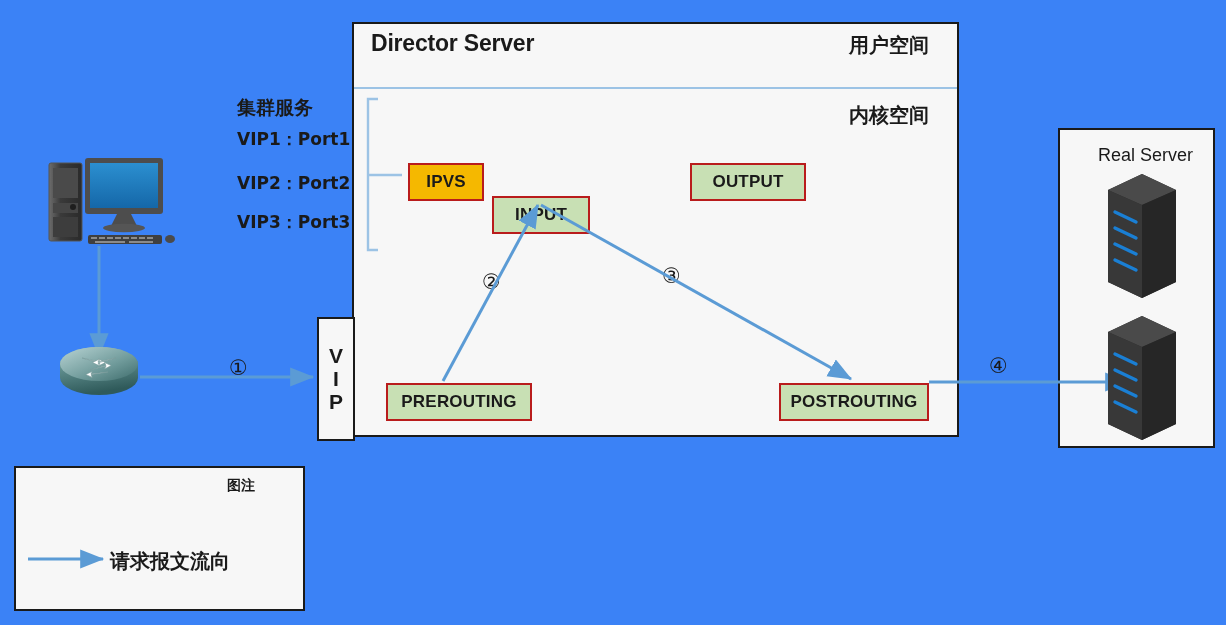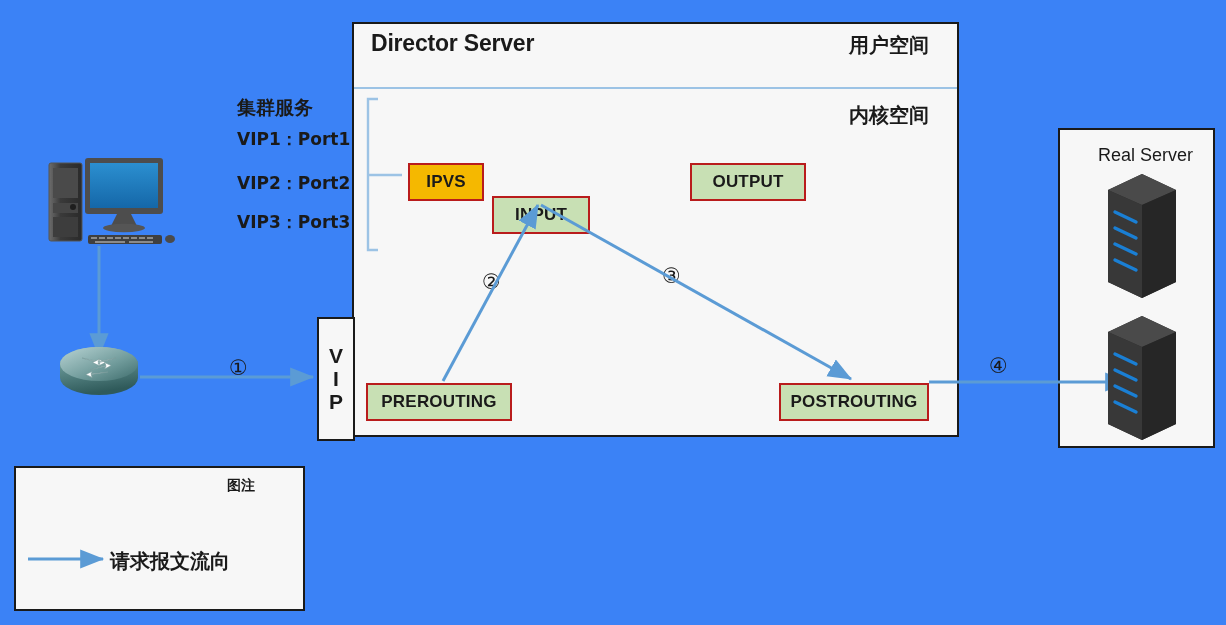--- a/index.html
+++ b/index.html
@@ -79,7 +79,7 @@
   #box-ipvs        { left: 408px; top: 163px; width: 76px;  height: 38px; }
   #box-input       { left: 492px; top: 163px; width: 98px;  height: 38px; margin-top: 33px; }
   #box-output      { left: 690px; top: 163px; width: 116px; height: 38px; }
-  #box-prerouting  { left: 366px; top: 383px; width: 146px; height: 38px; }
+  #box-prerouting  { left: 386px; top: 383px; width: 146px; height: 38px; }
   #box-forward     { left: 582px; top: 383px; width: 150px; height: 38px; }
   #box-postrouting { left: 779px; top: 383px; width: 150px; height: 38px; }
 

